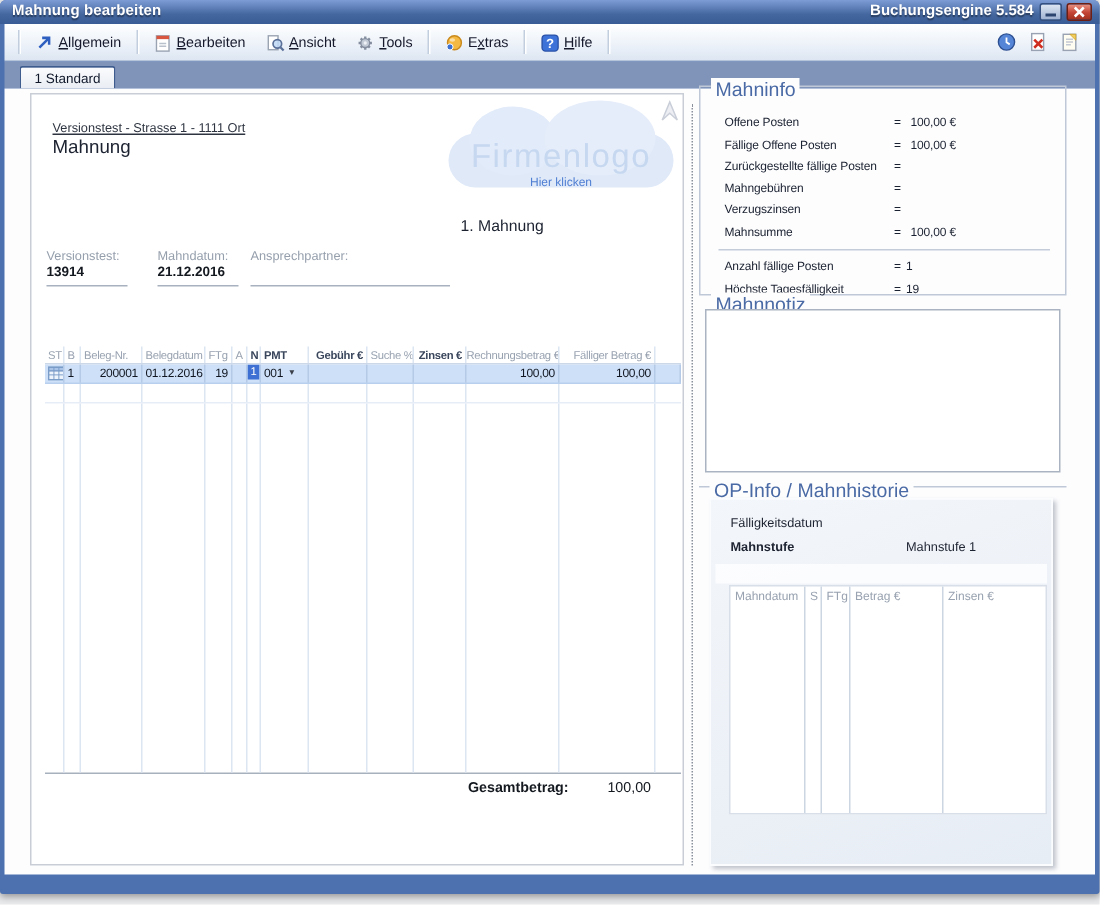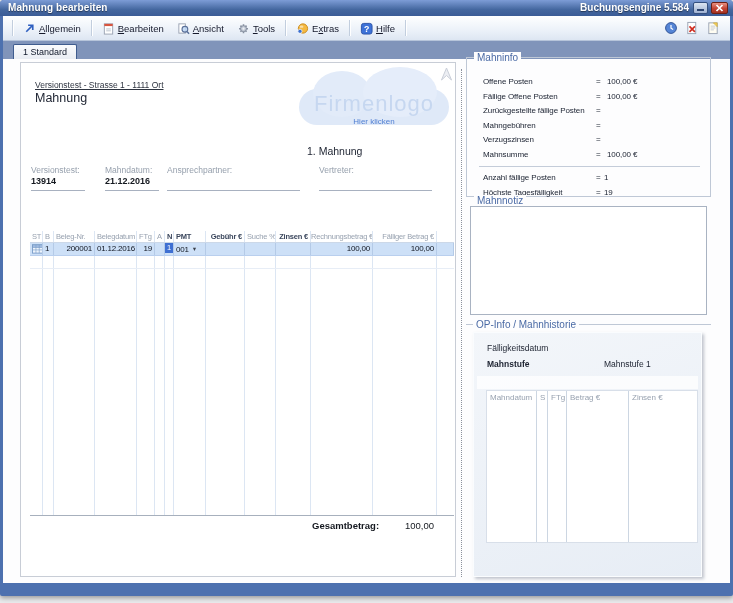--- a/index.html
+++ b/index.html
@@ -67,7 +67,7 @@
   .total .tl{position:absolute;left:282px;top:1px;font-weight:600}
   .total .tv{position:absolute;left:344px;width:60px;top:1px;text-align:right}
   
-  .fs-legend{position:absolute;top:-6px;left:7px;background:#fdfdfe;padding:0 3px;font-size:10px;color:#4a6aa5;white-space:nowrap}
+  .fs-legend{position:absolute;top:-6px;left:7px;background:#fdfdfe;padding:0 3px;font-size:13px;color:#4a6aa5;white-space:nowrap}
   .mahninfo{position:absolute;left:463px;top:-2px;width:245px;height:140px;border:1px solid #bfc8d6;box-sizing:border-box}
   .mi-rows{position:absolute;left:0;right:0;top:17px}
   .mi-row{position:relative;height:14.5px;font-size:8px;color:#1a2130;letter-spacing:-.1px}

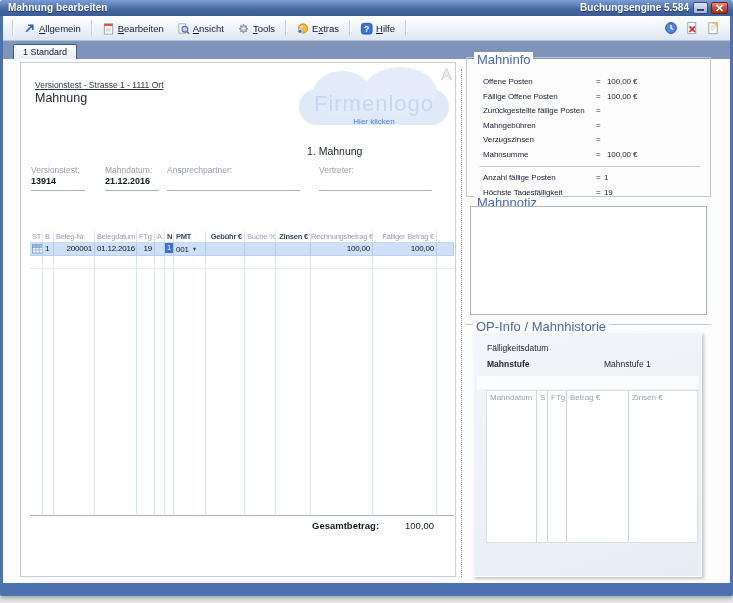--- a/index.html
+++ b/index.html
@@ -236,10 +236,6 @@
         <div class="lbl">Ansprechpartner:</div>
         <div class="val"></div>
       </div>
-      <div class="field f4">
-        <div class="lbl">Vertreter:</div>
-        <div class="val"></div>
-      </div>
 
 
       <div class="tblwrap">

